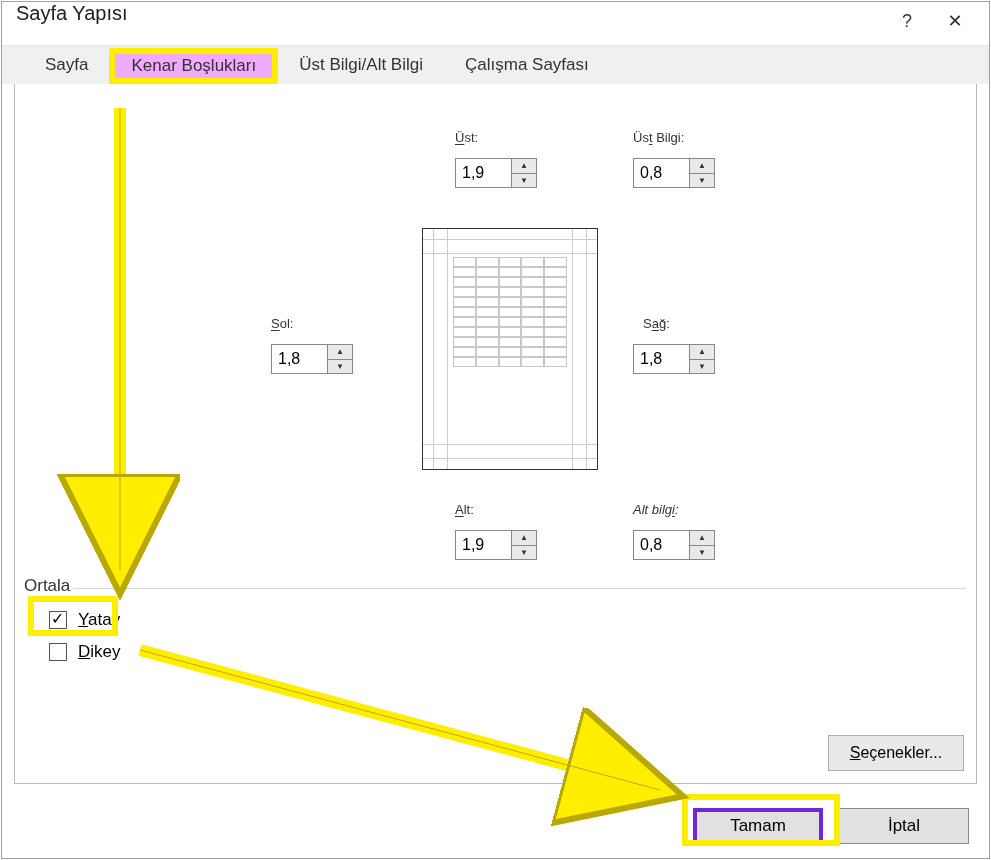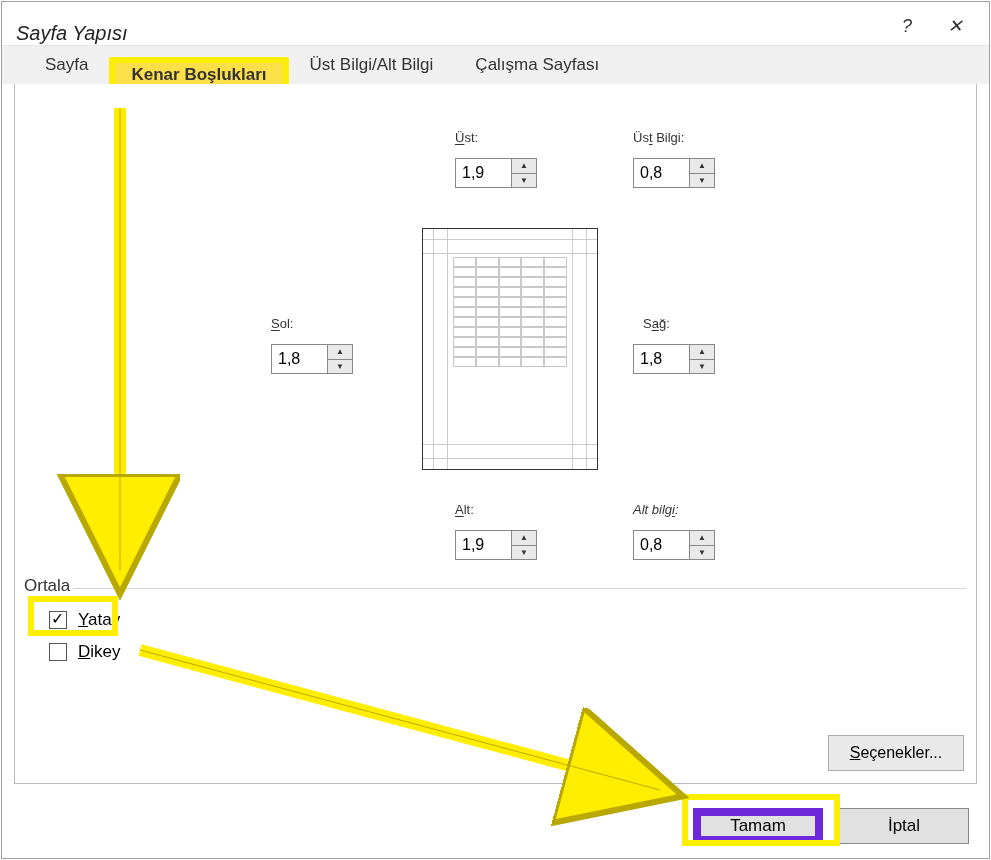--- a/index.html
+++ b/index.html
@@ -23,10 +23,9 @@
     height: 44px;
     background: #fff;
     display: flex;
-    align-items: flex-end;
+    align-items: flex-start;
     padding: 0 10px 0 14px;
     border-bottom: 1px solid #e6e6e6;
-    font-style: italic;
   }
   .title {
     font-size: 20px;

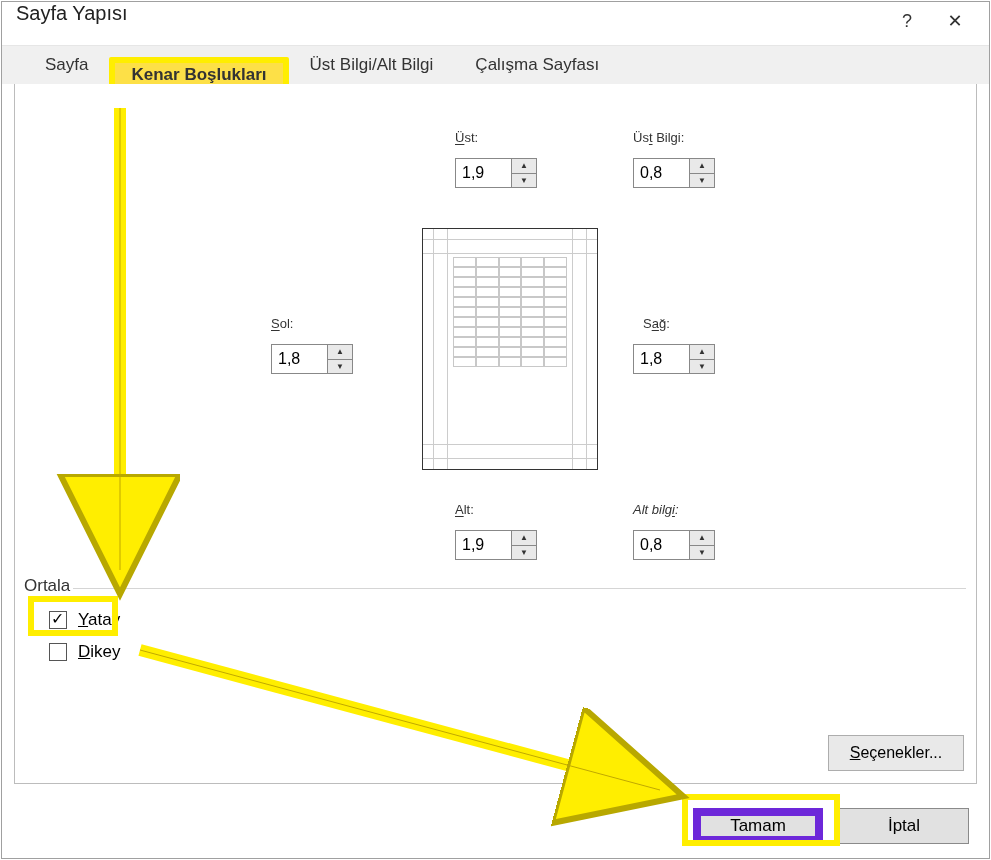--- a/index.html
+++ b/index.html
@@ -57,12 +57,11 @@
     border: 1px solid transparent;
   }
   .tab.active {
-    background: #fde047;
+    background: #f0abfc;
     border: 1px solid #bcbcbc;
     border-bottom: 1px solid #fff;
     position: relative;
-    top: 11px;
-    font-weight: bold;
+    top: 2px;
   }
   .tabstrip .hl-tab {
     border: 6px solid #ffee00;

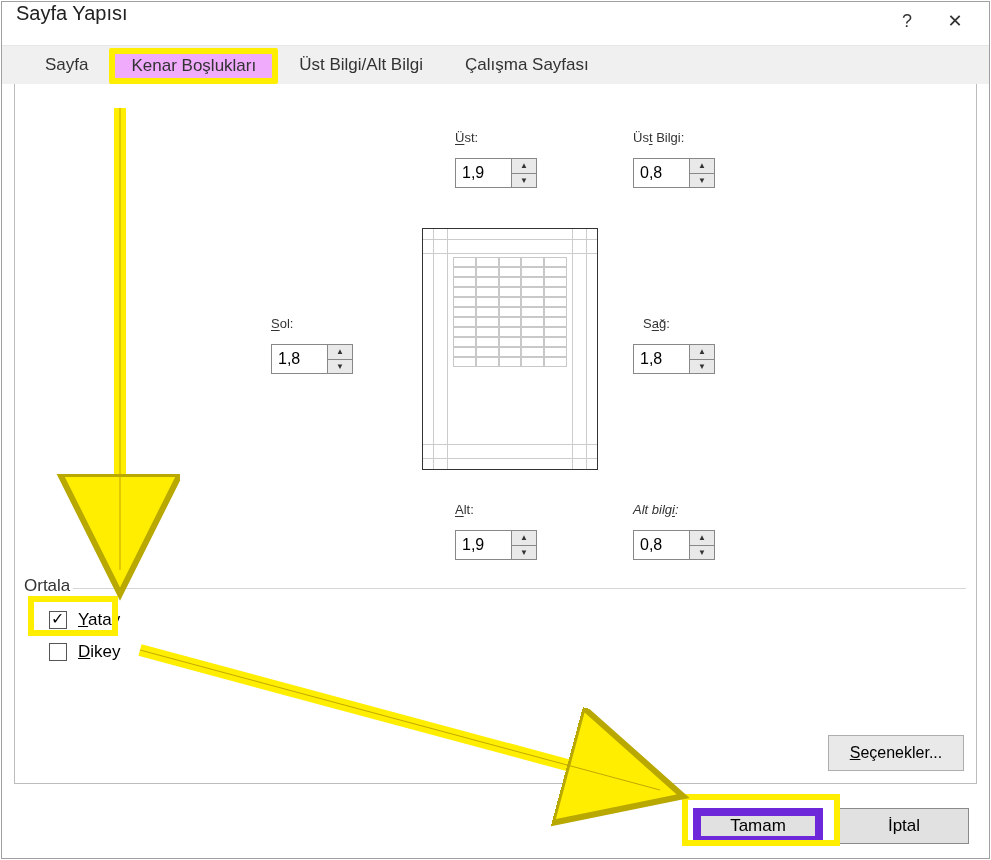--- a/index.html
+++ b/index.html
@@ -178,7 +178,7 @@
     font-size:17px; cursor:pointer;
   }
   .btn.default {
-    border:8px solid #6d28d9;
+    border:4px solid #6d28d9;
   }
 
   

